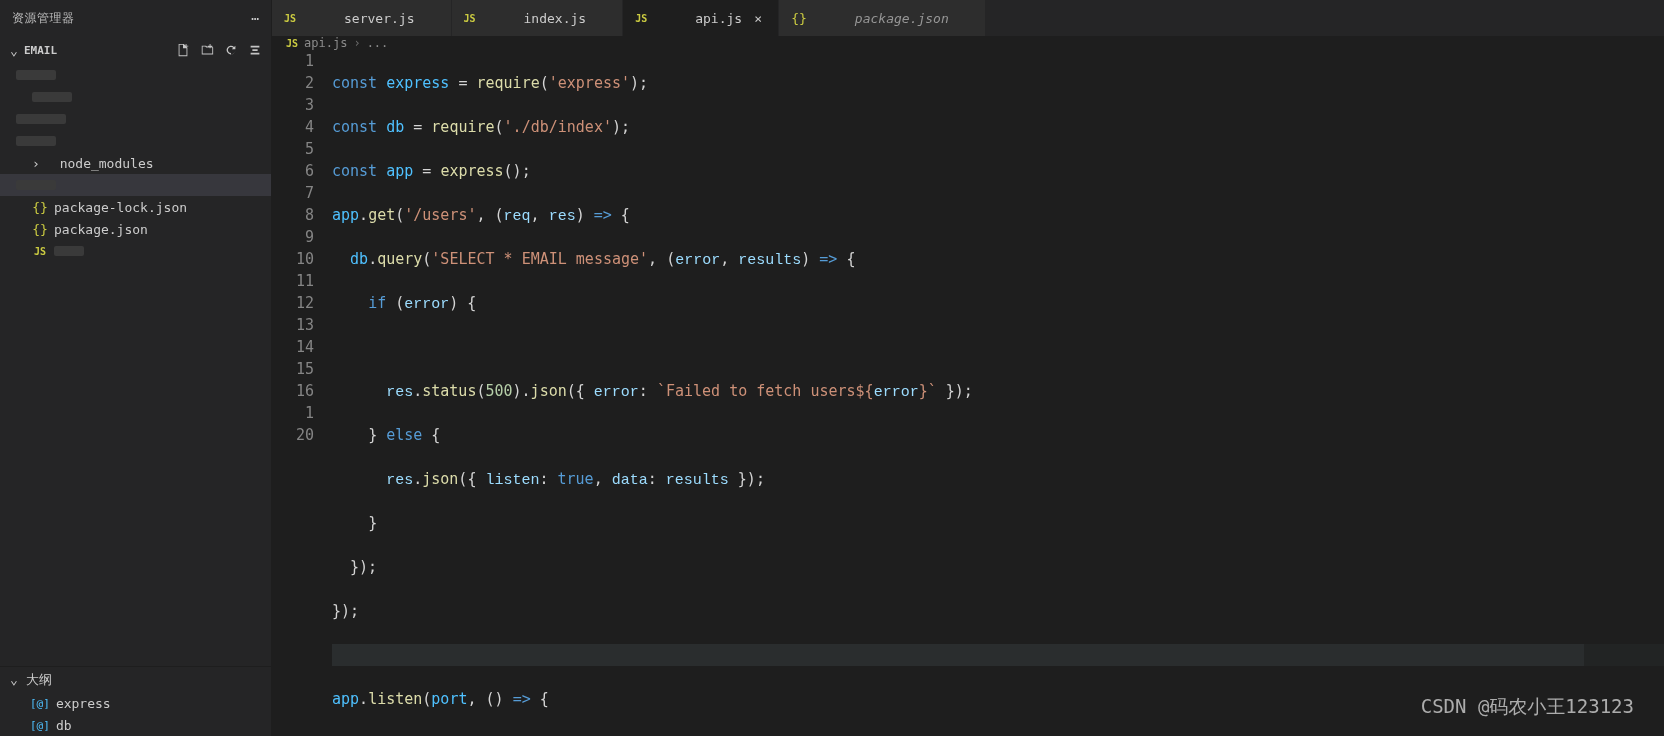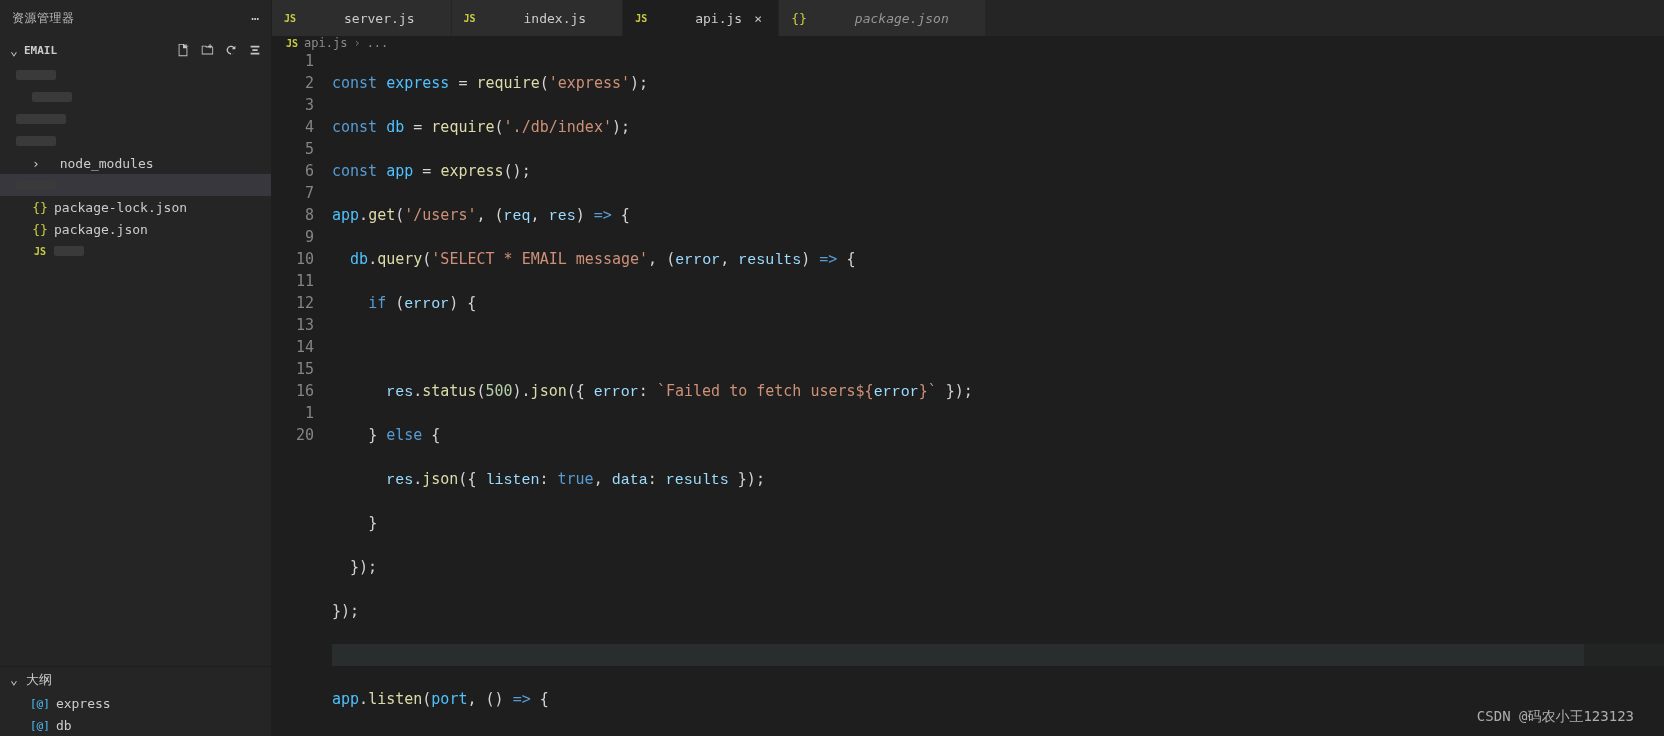--- a/index.html
+++ b/index.html
@@ -54,7 +54,7 @@
 .pl{color:#d4d4d4;}
 .pn{color:#d4d4d4;}
 .minimap{position:absolute;right:0;top:0;width:80px;height:100%;background:#1e1e1e;opacity:0.6;}
-.watermark{position:absolute;right:30px;bottom:10px;color:#d0d0d0;font-size:14px;opacity:0.8;user-select:none;}
+.watermark{position:absolute;right:30px;bottom:16px;color:#d0d0d0;font-size:19px;opacity:0.8;user-select:none;}
 svg{display:block;}
 </style>
 </head>

